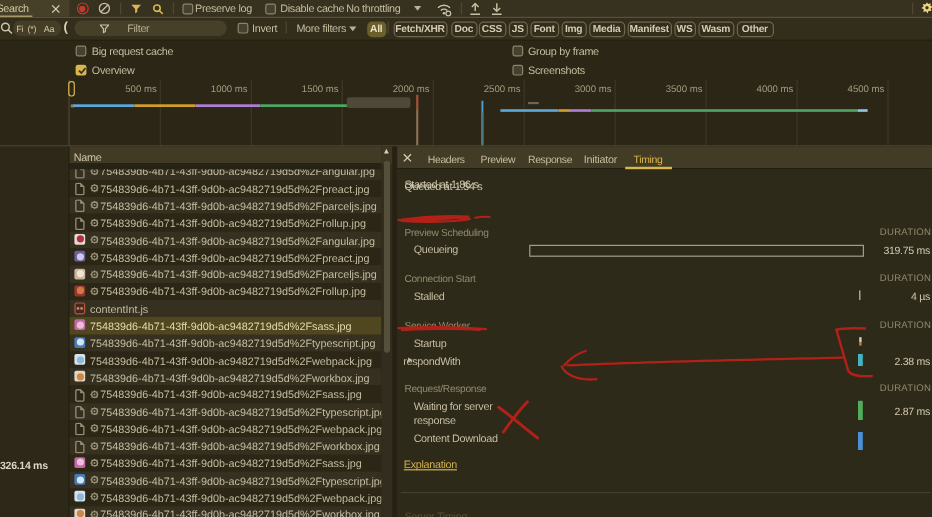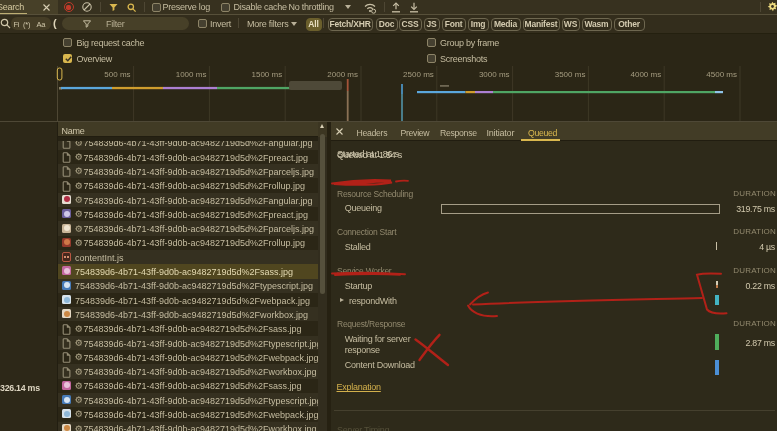--- a/index.html
+++ b/index.html
@@ -363,7 +363,7 @@
 <div class="t" style="left:400.5px;top:127.5px;font-size:8.7px;letter-spacing:-0.3px">Preview</div>
 <div class="t" style="left:440px;top:127.5px;font-size:8.7px;letter-spacing:-0.3px">Response</div>
 <div class="t" style="left:486.5px;top:127.5px;font-size:9px;letter-spacing:-0.2px">Initiator</div>
-<div class="t" style="left:528px;top:127.5px;color:#d9b74e;font-size:8.7px;letter-spacing:-0.3px">Queued</div>
+<div class="t" style="left:528px;top:127.5px;color:#d9b74e;font-size:8.7px;letter-spacing:-0.3px">Timing</div>
 <div class="abs" style="left:521px;top:139px;width:39px;height:1.8px;background:#d9b74e"></div>
 <div class="t" style="left:337px;top:150.1px;color:#d0c8ae">Queued at 1.54 s</div>
 <div class="t" style="left:337px;top:149px;color:#d0c8ae">Started at 1.86 s</div>

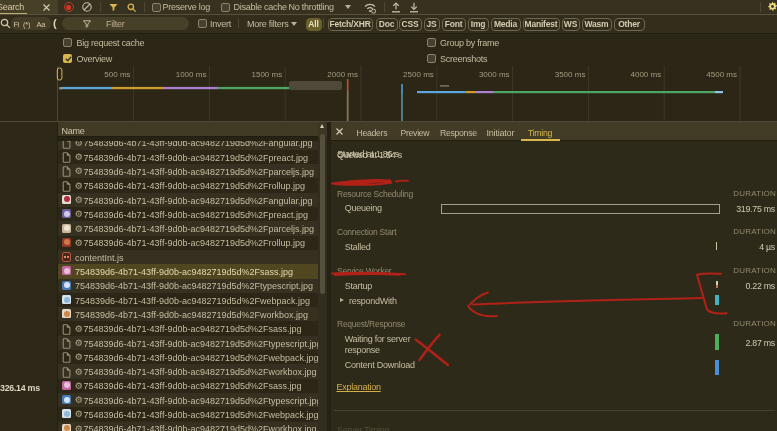--- a/index.html
+++ b/index.html
@@ -367,7 +367,7 @@
 <div class="abs" style="left:521px;top:139px;width:39px;height:1.8px;background:#d9b74e"></div>
 <div class="t" style="left:337px;top:150.1px;color:#d0c8ae">Queued at 1.54 s</div>
 <div class="t" style="left:337px;top:149px;color:#d0c8ae">Started at 1.86 s</div>
-<div class="t dim" style="left:337px;top:188.5px">Resource Scheduling</div>
+<div class="t dim" style="left:337px;top:188.5px">Preview Scheduling</div>
 <div class="t dim" style="left:0px;top:188.8px;width:776px;text-align:right;letter-spacing:0.2px;font-size:8px">DURATION</div>
 <div class="t" style="left:344.7px;top:203.1px">Queueing</div>
 <div class="abs" style="left:441px;top:204.3px;width:279px;height:10px;border:1px solid #a59d87;box-sizing:border-box"></div>

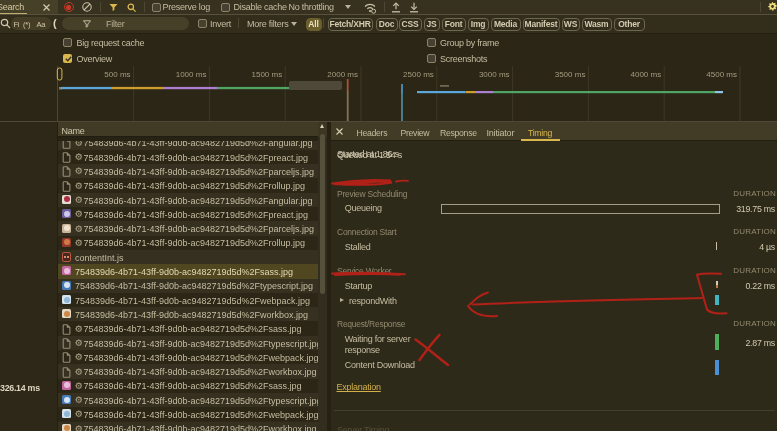--- a/index.html
+++ b/index.html
@@ -382,7 +382,6 @@
 <div class="t" style="left:344.7px;top:280.9px">Startup</div>
 <div class="abs" style="left:715.7px;top:280.6px;width:2px;height:4px;background:#d5cdb6"></div>
 <div class="abs" style="left:715.7px;top:284.6px;width:2px;height:3.5px;background:#c07a48"></div>
-<div class="t" style="left:0px;top:281.4px;width:775px;text-align:right;color:#d2c9ae;font-weight:normal;font-size:8.8px">0.22 ms</div>
 <div class="abs" style="left:339.5px;top:298px;width:0;height:0;border-top:2.8px solid transparent;border-bottom:2.8px solid transparent;border-left:4.3px solid #b9b098"></div>
 <div class="t" style="left:349px;top:295.8px">respondWith</div>
 <div class="abs" style="left:714.8px;top:294.7px;width:3.8px;height:10.3px;background:#43b3c2"></div>

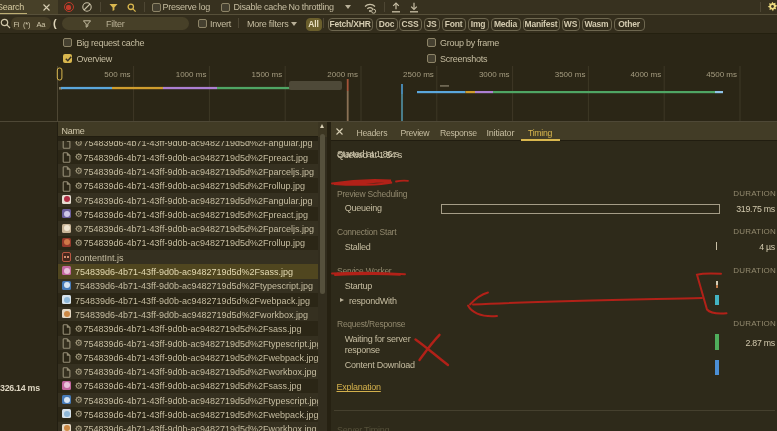--- a/index.html
+++ b/index.html
@@ -383,7 +383,7 @@
 <div class="abs" style="left:715.7px;top:280.6px;width:2px;height:4px;background:#d5cdb6"></div>
 <div class="abs" style="left:715.7px;top:284.6px;width:2px;height:3.5px;background:#c07a48"></div>
 <div class="abs" style="left:339.5px;top:298px;width:0;height:0;border-top:2.8px solid transparent;border-bottom:2.8px solid transparent;border-left:4.3px solid #b9b098"></div>
-<div class="t" style="left:349px;top:295.8px">respondWith</div>
+<div class="t" style="left:336px;top:295.8px">respondWith</div>
 <div class="abs" style="left:714.8px;top:294.7px;width:3.8px;height:10.3px;background:#43b3c2"></div>
 <div class="t dim" style="left:337px;top:319px">Request/Response</div>
 <div class="t dim" style="left:0px;top:319.3px;width:776px;text-align:right;letter-spacing:0.2px;font-size:8px">DURATION</div>

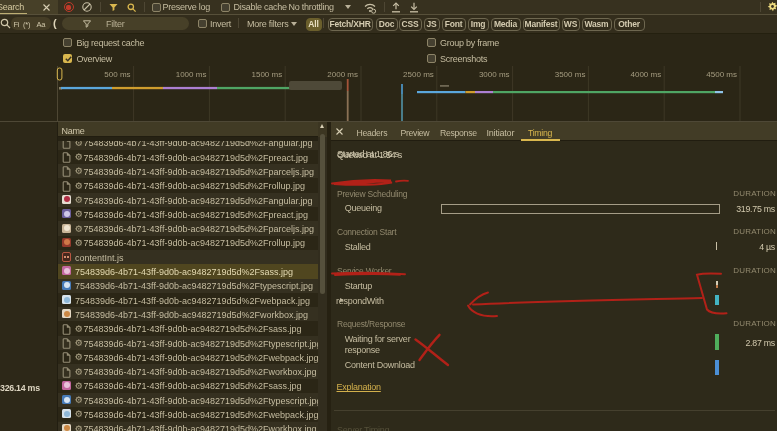--- a/index.html
+++ b/index.html
@@ -385,6 +385,7 @@
 <div class="abs" style="left:339.5px;top:298px;width:0;height:0;border-top:2.8px solid transparent;border-bottom:2.8px solid transparent;border-left:4.3px solid #b9b098"></div>
 <div class="t" style="left:336px;top:295.8px">respondWith</div>
 <div class="abs" style="left:714.8px;top:294.7px;width:3.8px;height:10.3px;background:#43b3c2"></div>
+<div class="t" style="left:0px;top:296.2px;width:775px;text-align:right;color:#d2c9ae;font-weight:normal;font-size:8.8px">2.38 ms</div>
 <div class="t dim" style="left:337px;top:319px">Request/Response</div>
 <div class="t dim" style="left:0px;top:319.3px;width:776px;text-align:right;letter-spacing:0.2px;font-size:8px">DURATION</div>
 <div class="t" style="left:344.7px;top:334.4px">Waiting for server</div>

